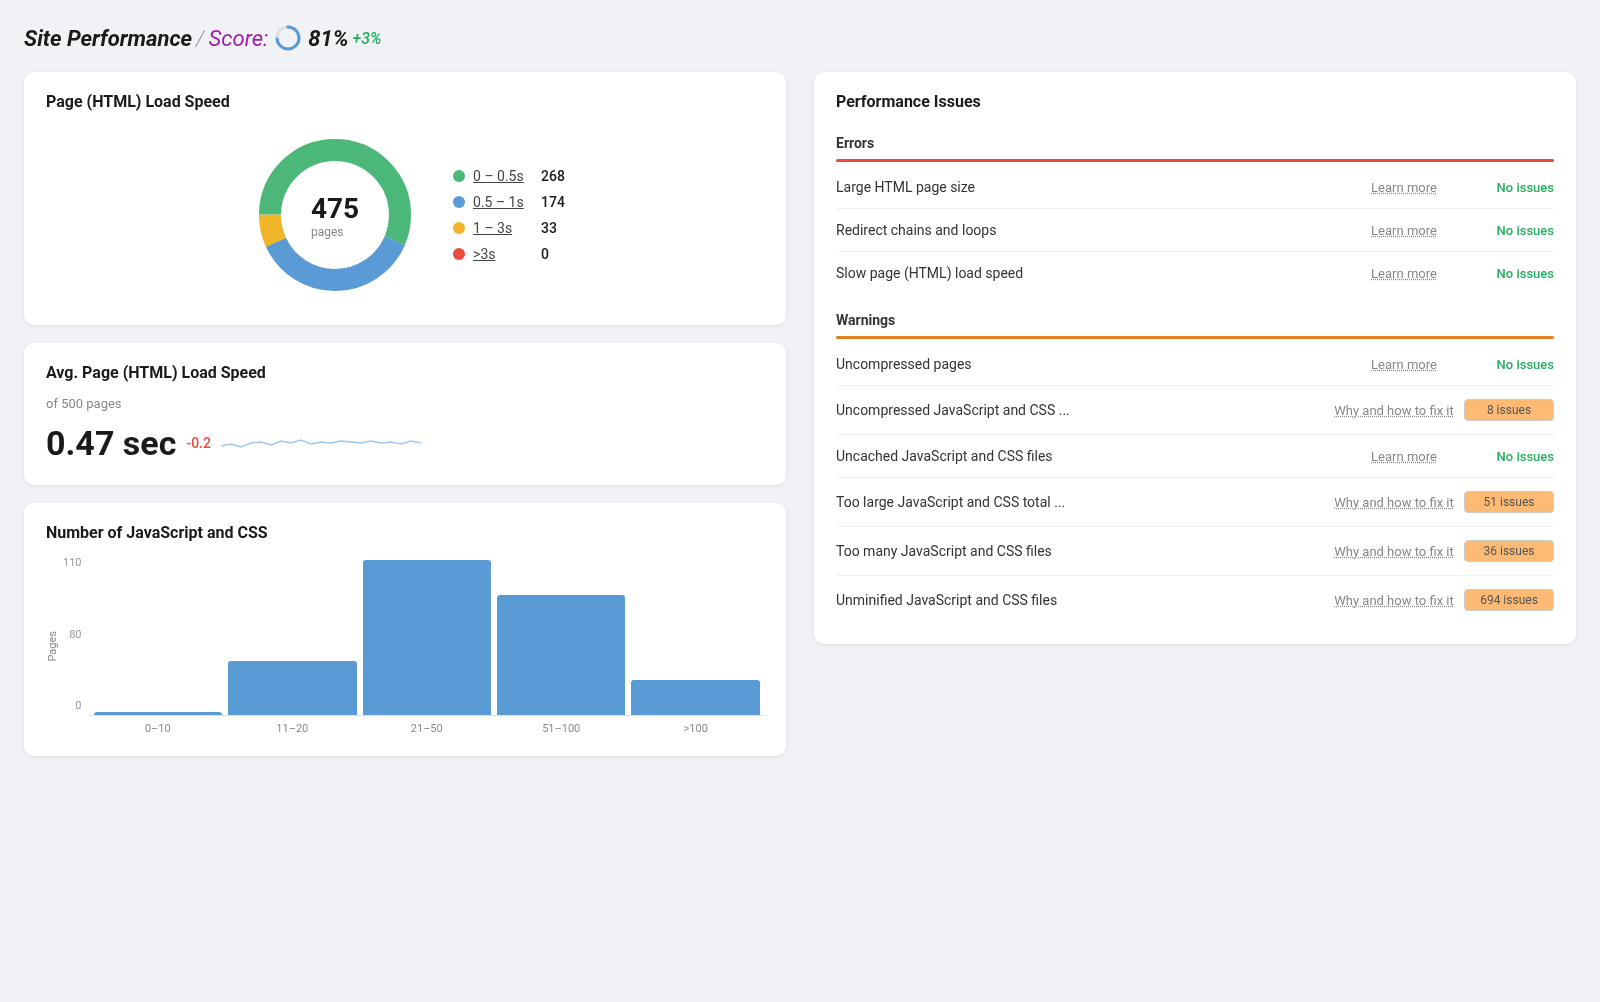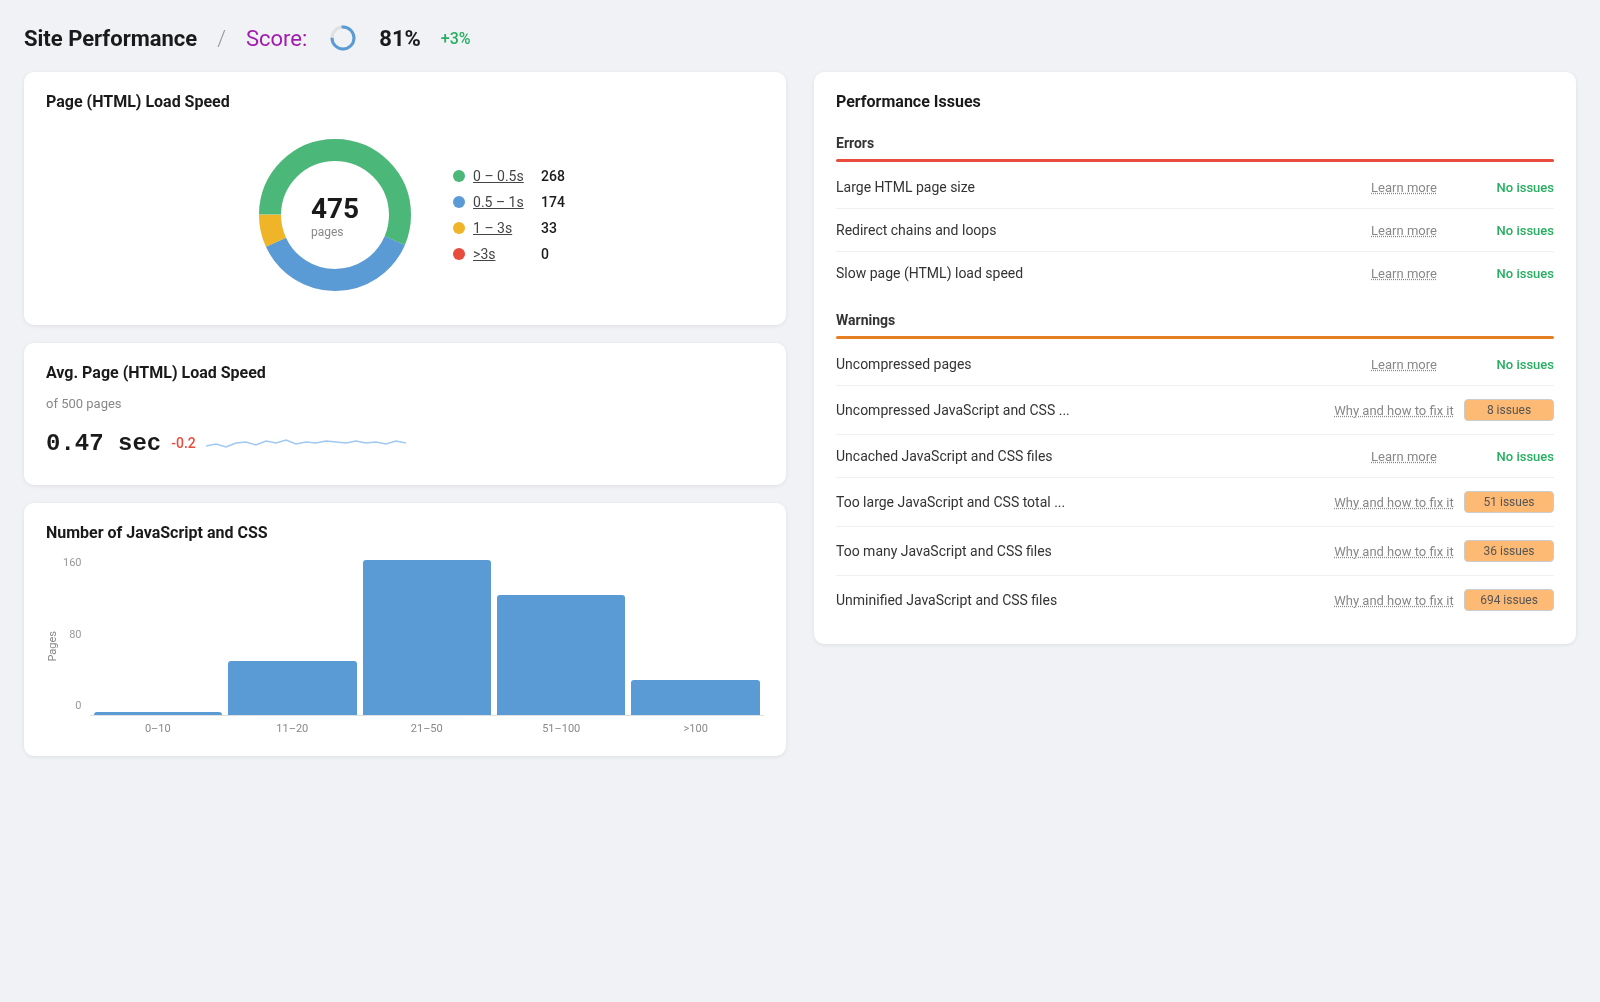--- a/index.html
+++ b/index.html
@@ -12,8 +12,9 @@
     .page-header {
       display: flex;
       align-items: center;
-      gap: 20px;
+      gap: 4px;
       margin-bottom: 20px;
+      font-style: italic;
     }
     .page-title {
       font-size: 22px;

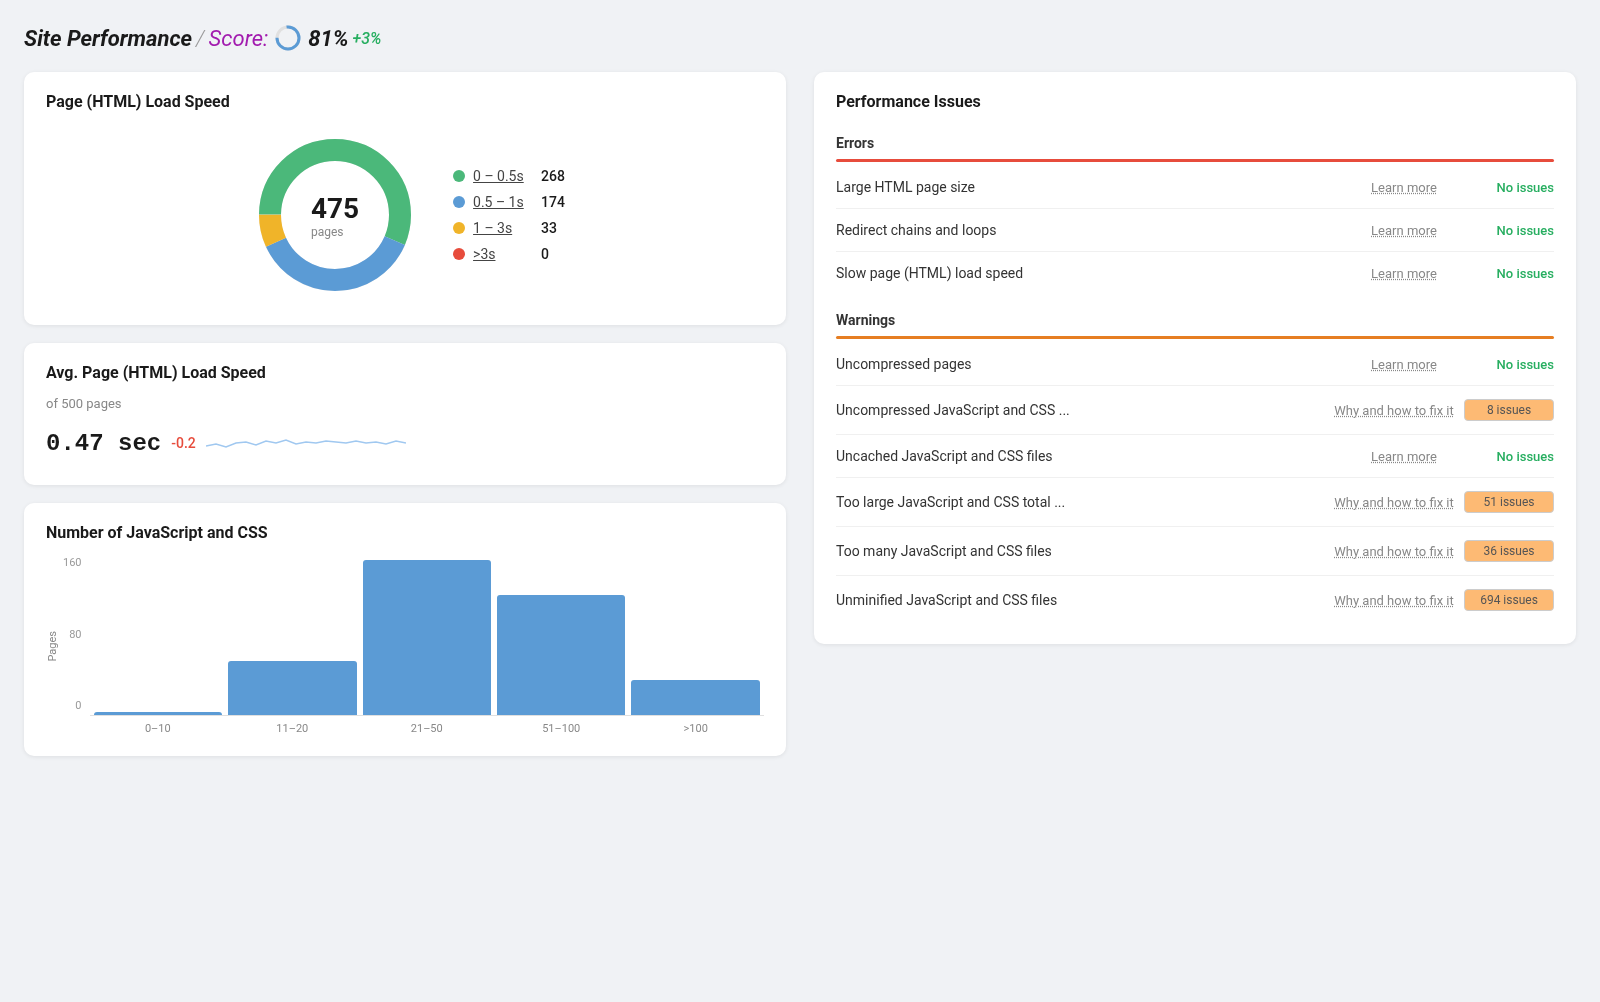--- a/index.html
+++ b/index.html
@@ -136,10 +136,9 @@
       gap: 10px;
     }
     .avg-value {
-      font-size: 24px;
-      font-weight: 700;
-      color: #1a1a1a;
-      font-family: Liberation Mono, monospace;
+      font-size: 34px;
+      font-weight: 700;
+      color: #1a1a1a;
     }
     .avg-delta {
       font-size: 14px;

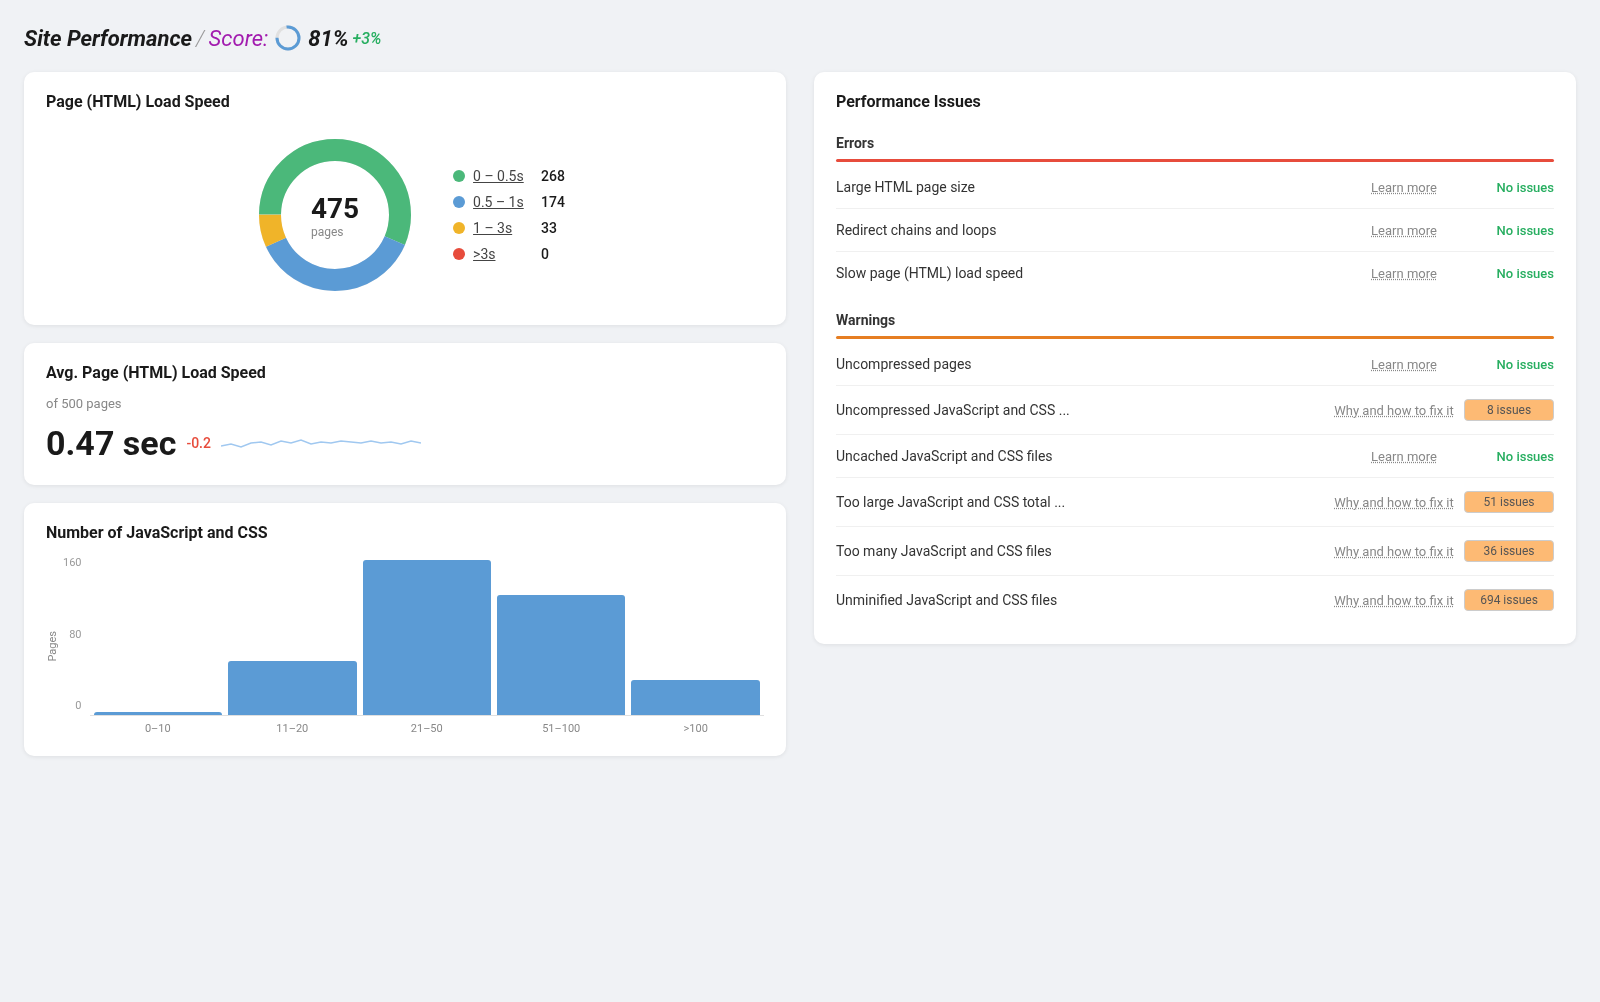--- a/index.html
+++ b/index.html
@@ -358,7 +358,7 @@
         <div style="display:flex; align-items:stretch;">
           <div class="y-axis-label">Pages</div>
           <div class="y-axis">
-            <span>160</span>
+            <span>110</span>
             <span>80</span>
             <span>0</span>
           </div>

